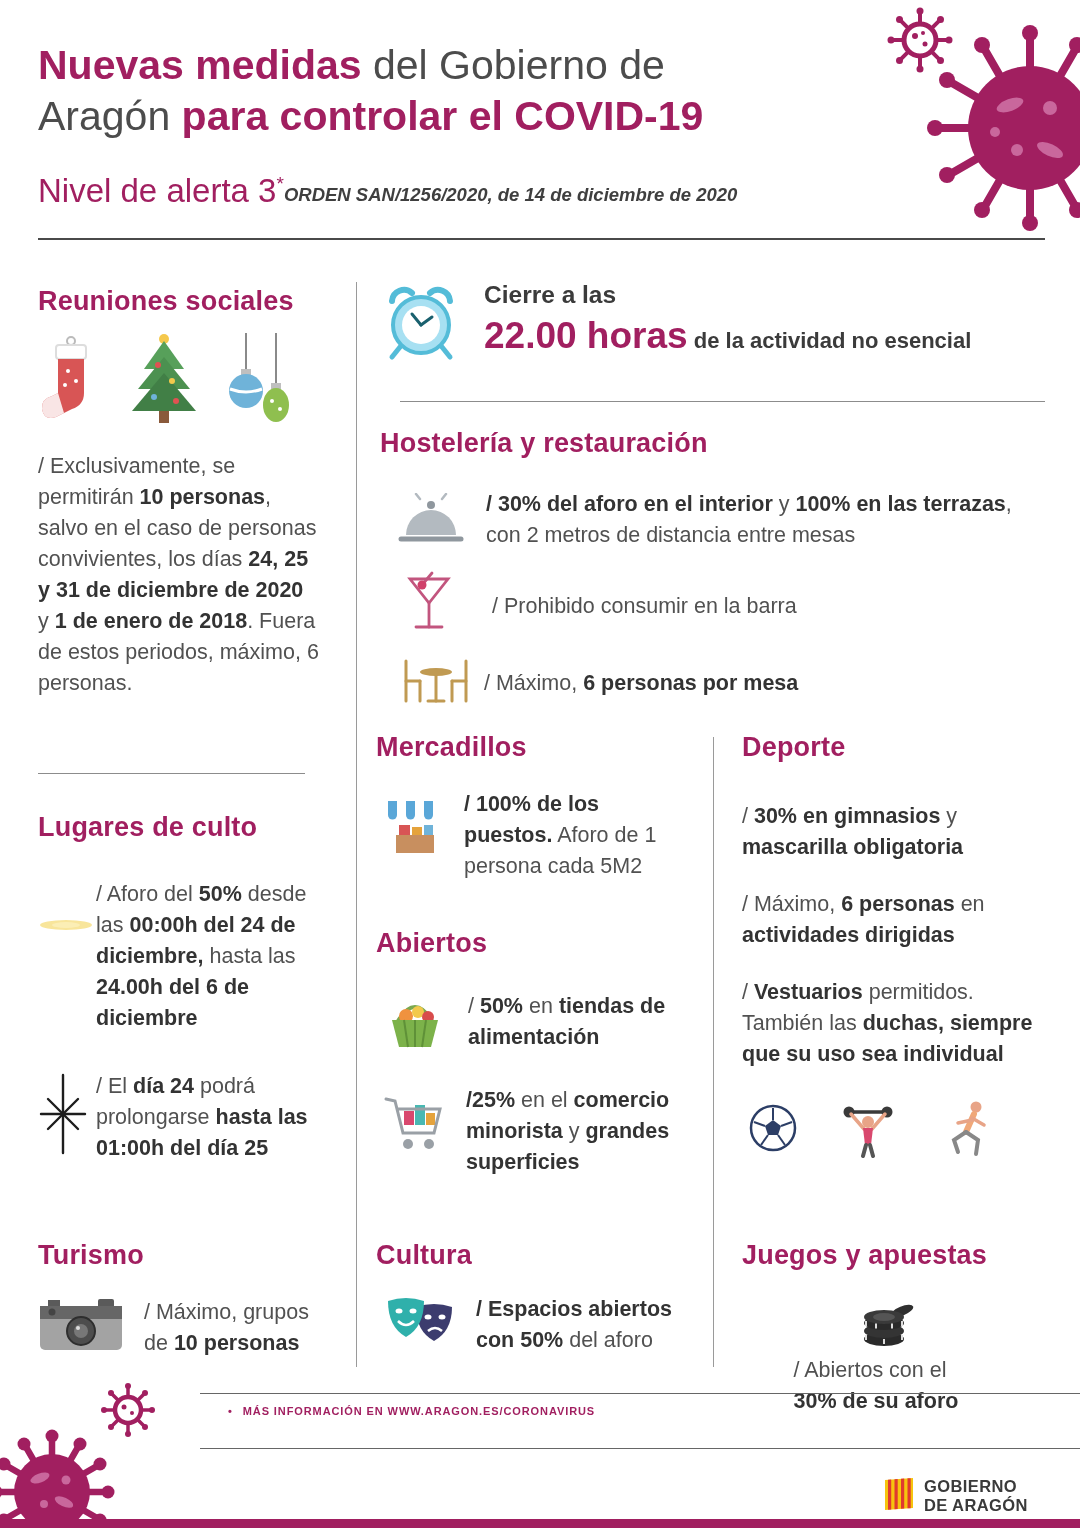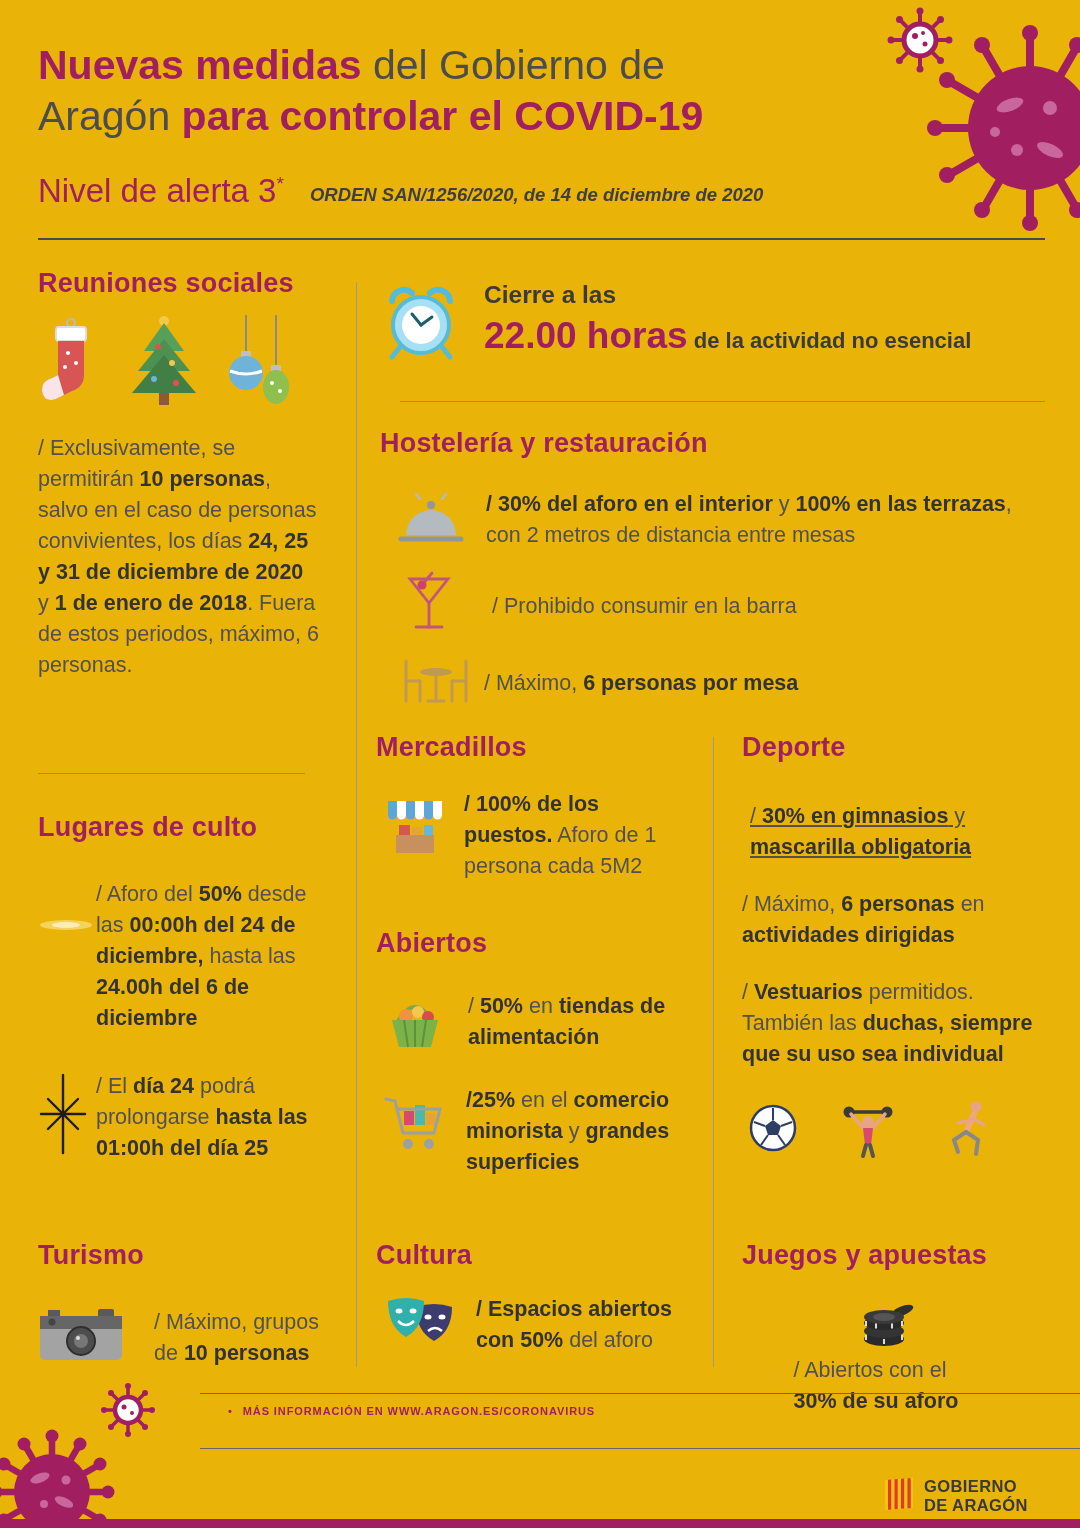--- a/index.html
+++ b/index.html
@@ -10,7 +10,7 @@
   html,body{margin:0;padding:0;background:#e9e9e9;}
   .page{
     position:relative;width:1080px;height:1528px;margin:0 auto;
-    background:#eab308;overflow:hidden;
+    background:#ffffff;overflow:hidden;
     font-family:"Liberation Sans","DejaVu Sans",sans-serif;color:var(--text);
   }
   .abs{position:absolute;}

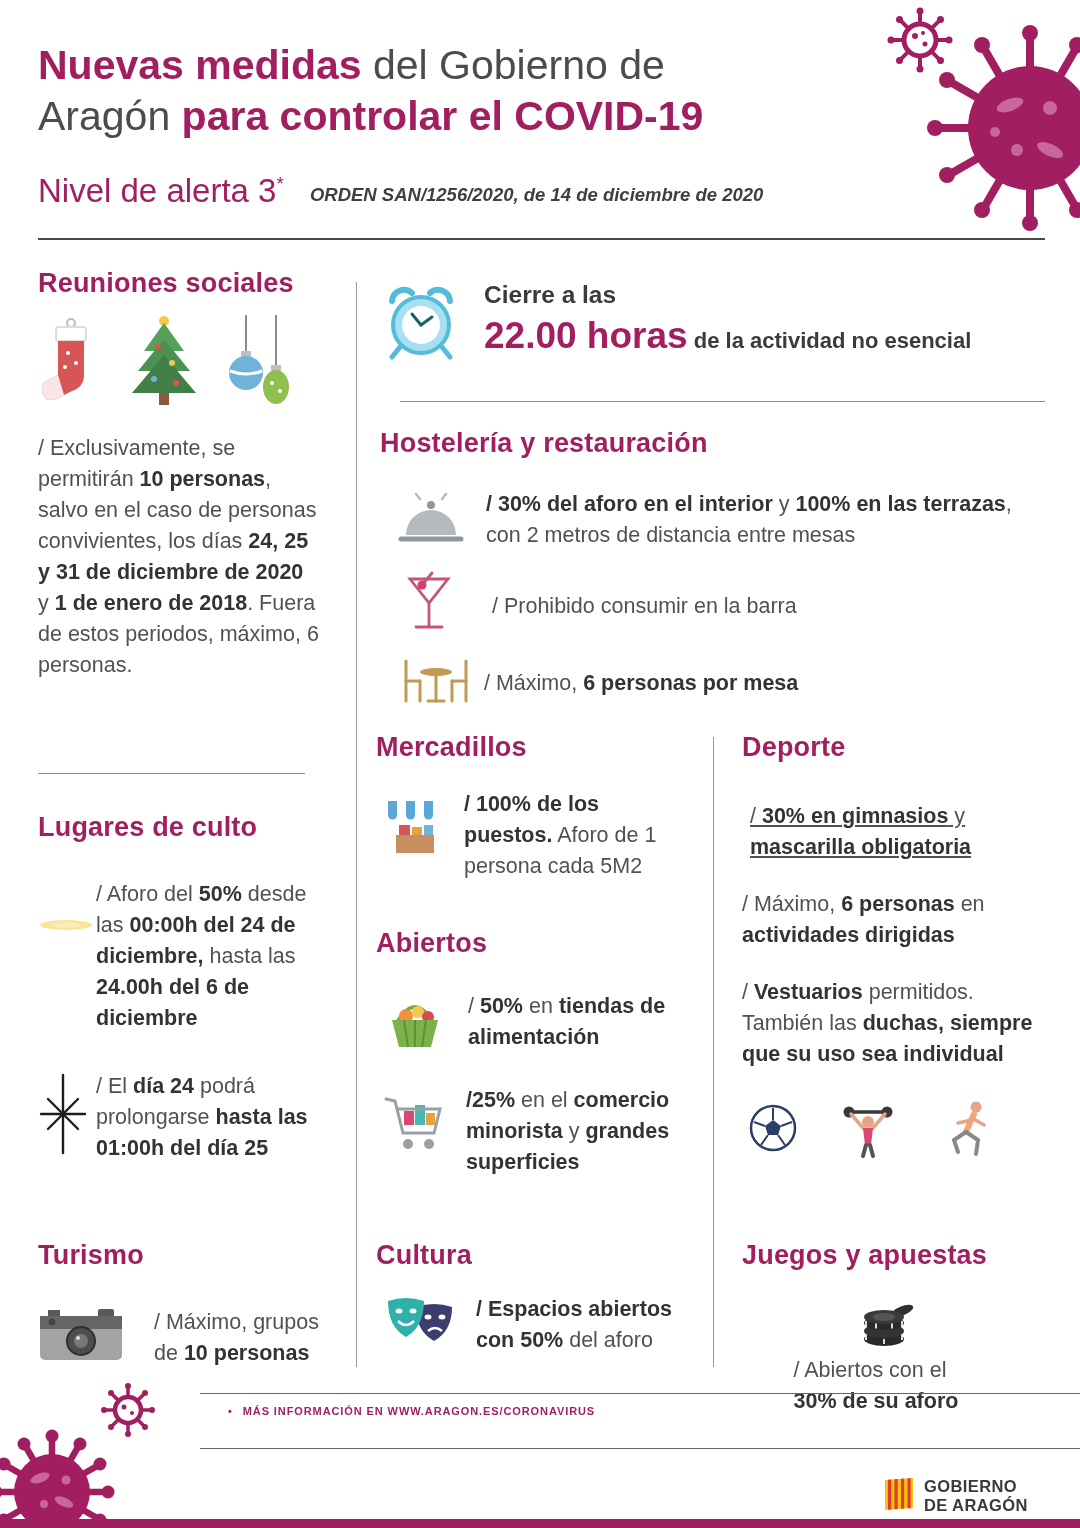--- a/index.html
+++ b/index.html
@@ -25,7 +25,7 @@
   .title-line b{color:var(--accent);font-weight:800;}
   .alert{font-size:33px;color:var(--accent);font-weight:400;}
   .alert sup{font-size:19px;}
-  .order{font-size:18.5px;font-style:italic;font-weight:600;color:#3f3f3f;margin-left:26px;padding-bottom:4px;}
+  .order{font-size:18.5px;font-style:italic;font-weight:600;color:#3f3f3f;padding-bottom:4px;}
   .cierre-l1{font-size:24.5px;font-weight:700;color:#3b3b3b;}
   .cierre-big{font-size:37px;font-weight:700;color:var(--accent);}
   .cierre-rest{font-size:22px;font-weight:700;color:#3b3b3b;}

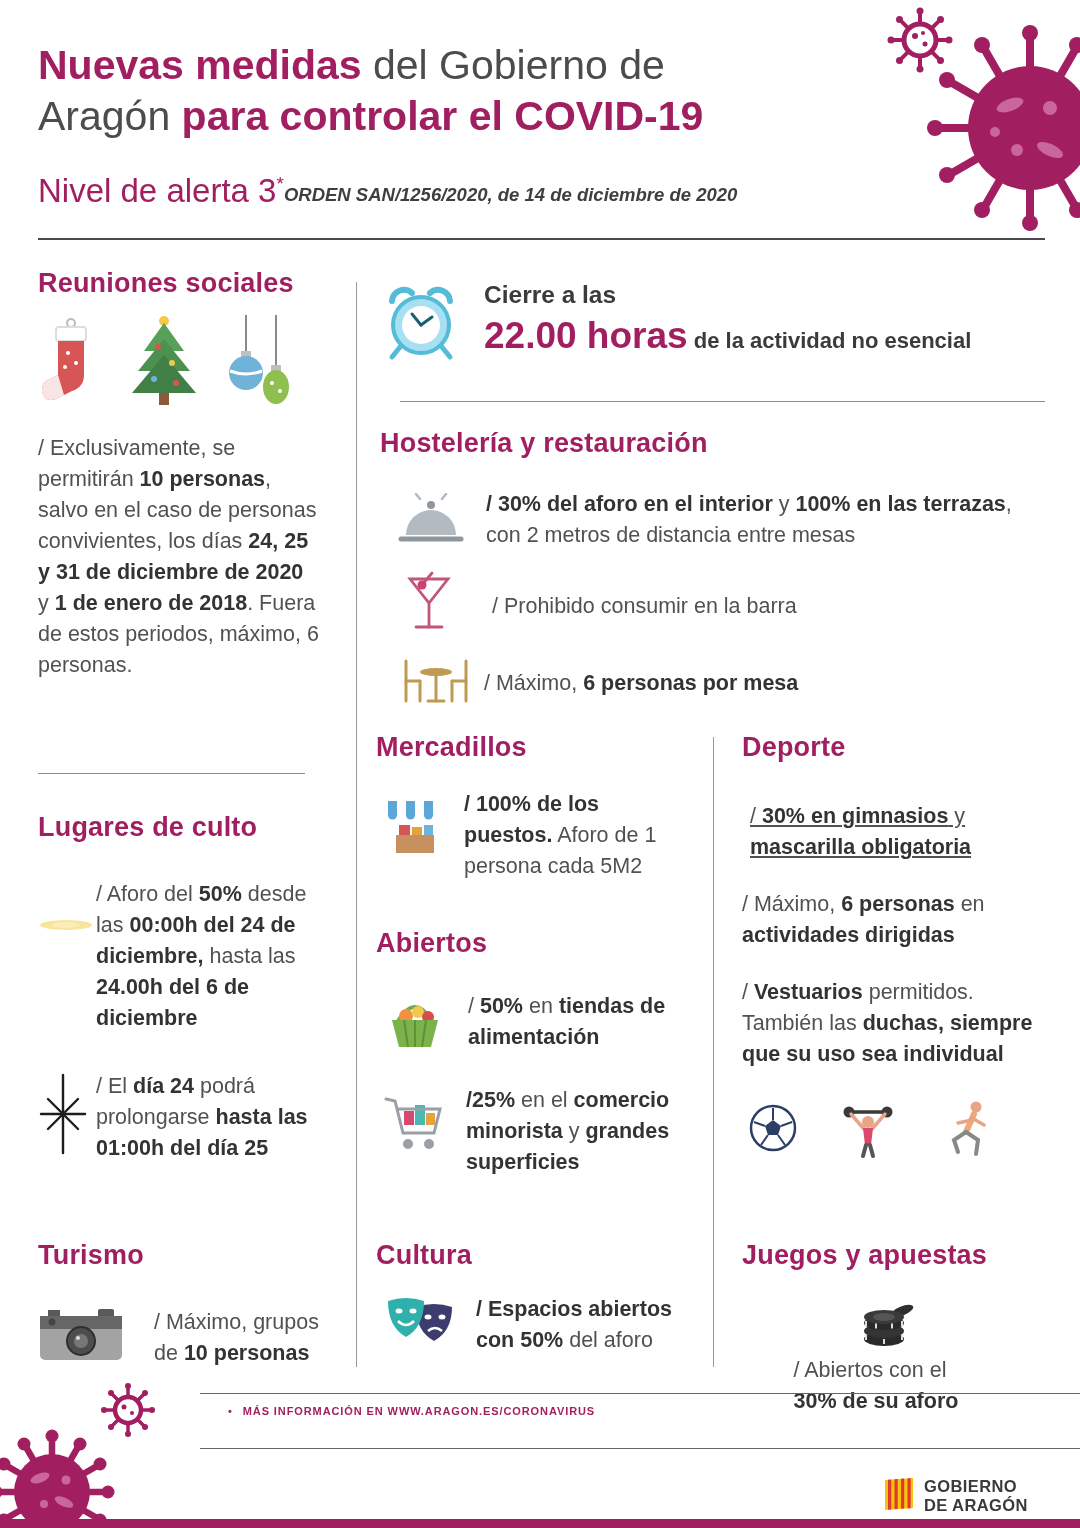--- a/index.html
+++ b/index.html
@@ -108,7 +108,7 @@
   <div class="line" style="left:356px;top:282px;width:1px;height:1085px;background:#9a9a9a;"></div>
   <div class="line" style="left:713px;top:737px;width:1px;height:630px;background:#9a9a9a;"></div>
 
-  <div class="abs" style="left:38px;top:268px;width:285px;">
+  <div class="abs" style="left:38px;top:286px;width:285px;">
     <h2 class="sec-title">Reuniones sociales</h2>
     <div style="display:flex;gap:14px;margin-top:14px;align-items:flex-end;">
       <span>

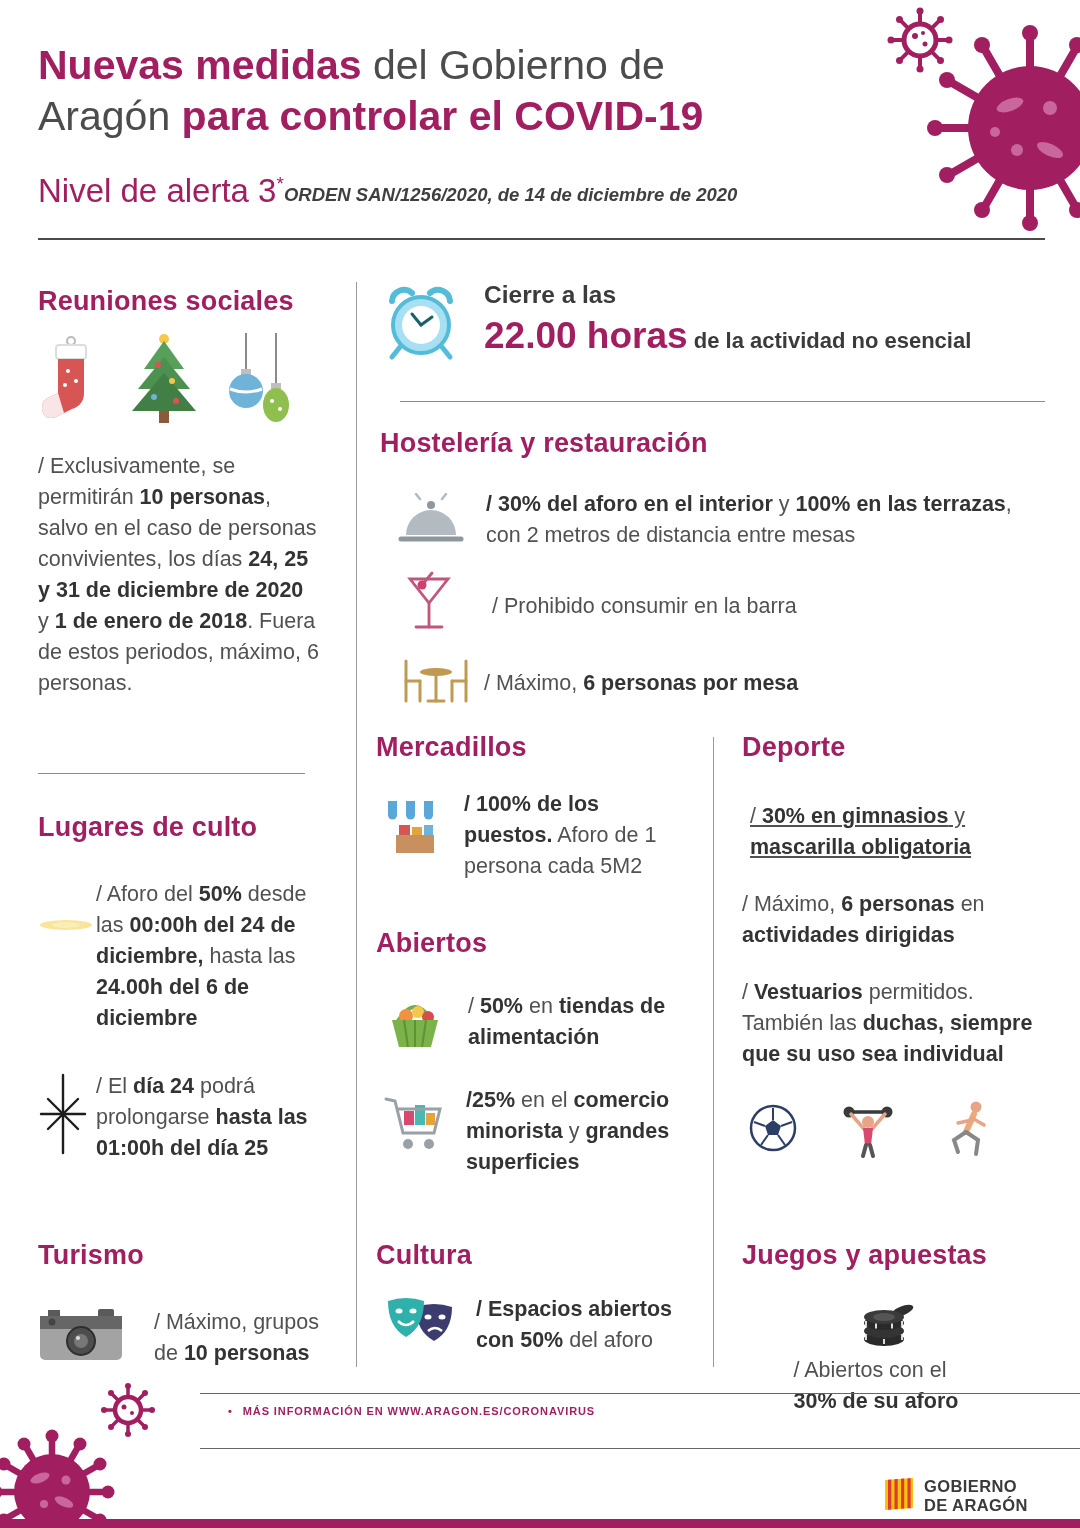--- a/index.html
+++ b/index.html
@@ -328,7 +328,7 @@
 
   <div class="abs" style="left:742px;top:732px;width:303px;">
     <h2 class="sec-title">Deporte</h2>
-    <p class="txt" style="margin:38px 8px 0;text-decoration:underline;"><span>/ </span><b>30% en gimnasios</b><span> y </span><b>mascarilla obligatoria</b></p>
+    <p class="txt" style="margin:38px 0 0;"><span>/ </span><b>30% en gimnasios</b><span> y </span><b>mascarilla obligatoria</b></p>
     <p class="txt" style="margin:26px 0 0;"><span>/ Máximo, </span><b>6 personas</b><span> en </span><b>actividades dirigidas</b></p>
     <p class="txt" style="margin:26px 0 14px;"><span>/ </span><b>Vestuarios</b><span> permitidos. También las </span><b>duchas, siempre que su uso sea individual</b></p>
     <div style="display:flex;gap:40px;margin-top:28px;align-items:center;padding-left:6px;">

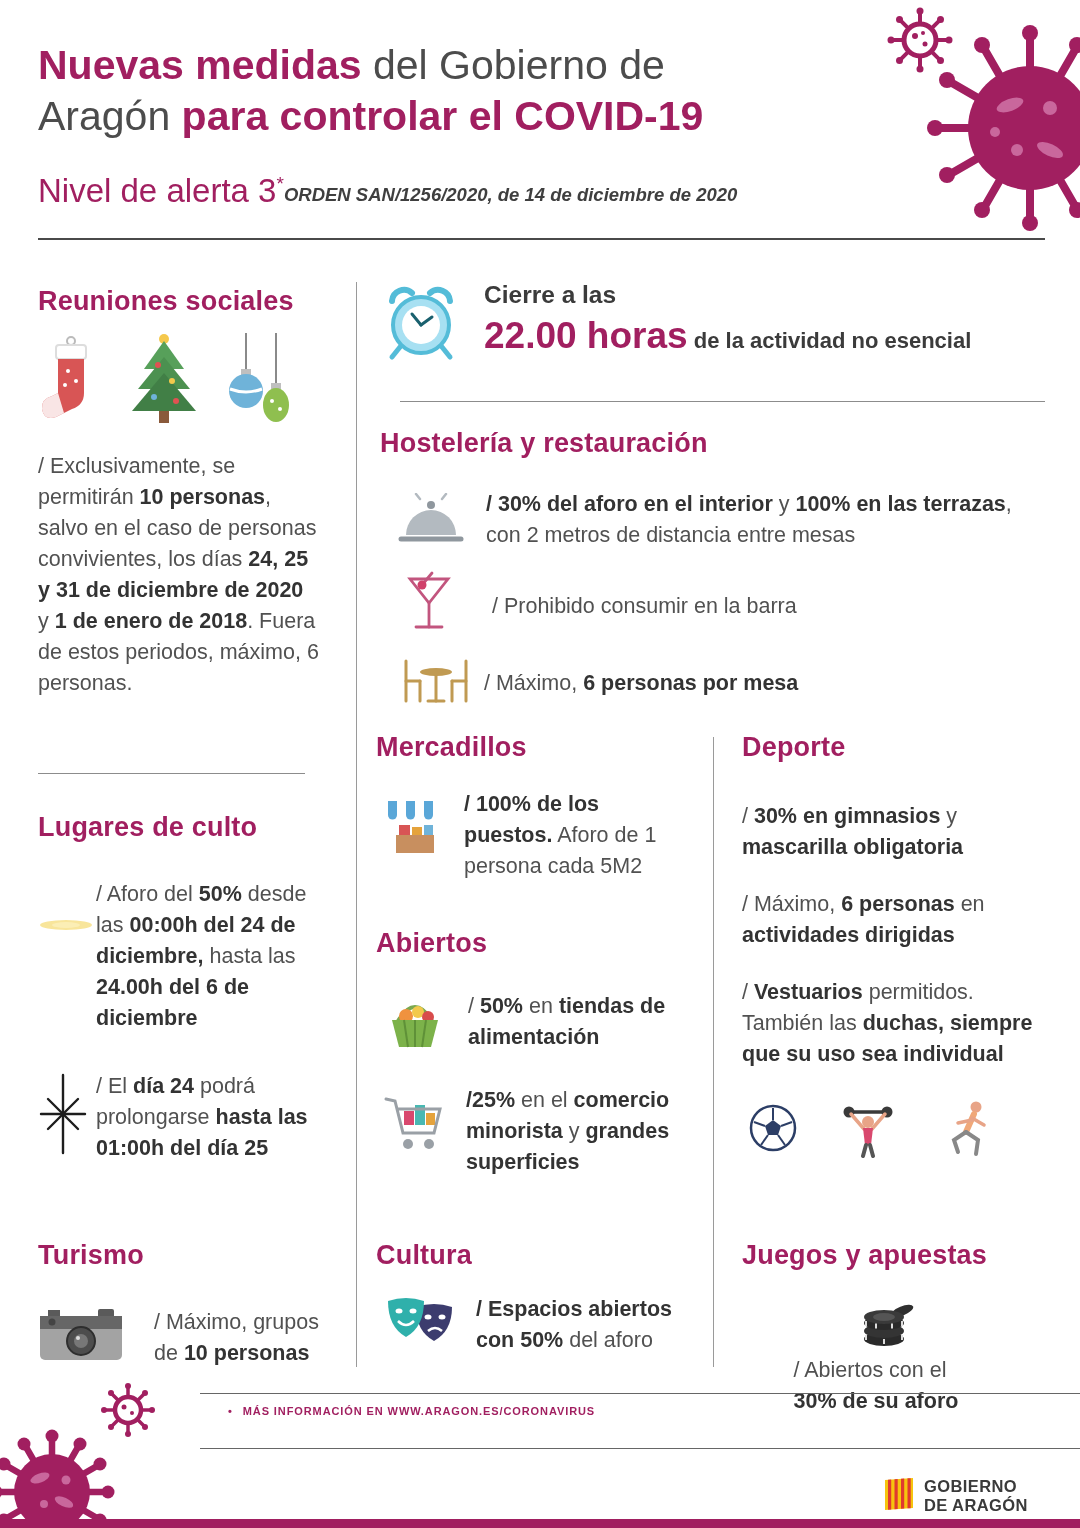--- a/index.html
+++ b/index.html
@@ -195,7 +195,7 @@
           <circle cx="14" cy="16" r="3.5" fill="#444"></circle>
         </svg>
       </span>
-      <p class="txt" style="margin:14px;width:182px;"><span>/ Máximo, grupos de </span><b>10 personas</b></p>
+      <p class="txt" style="margin:4px;width:182px;"><span>/ Máximo, grupos de </span><b>10 personas</b></p>
     </div>
   </div>
 

